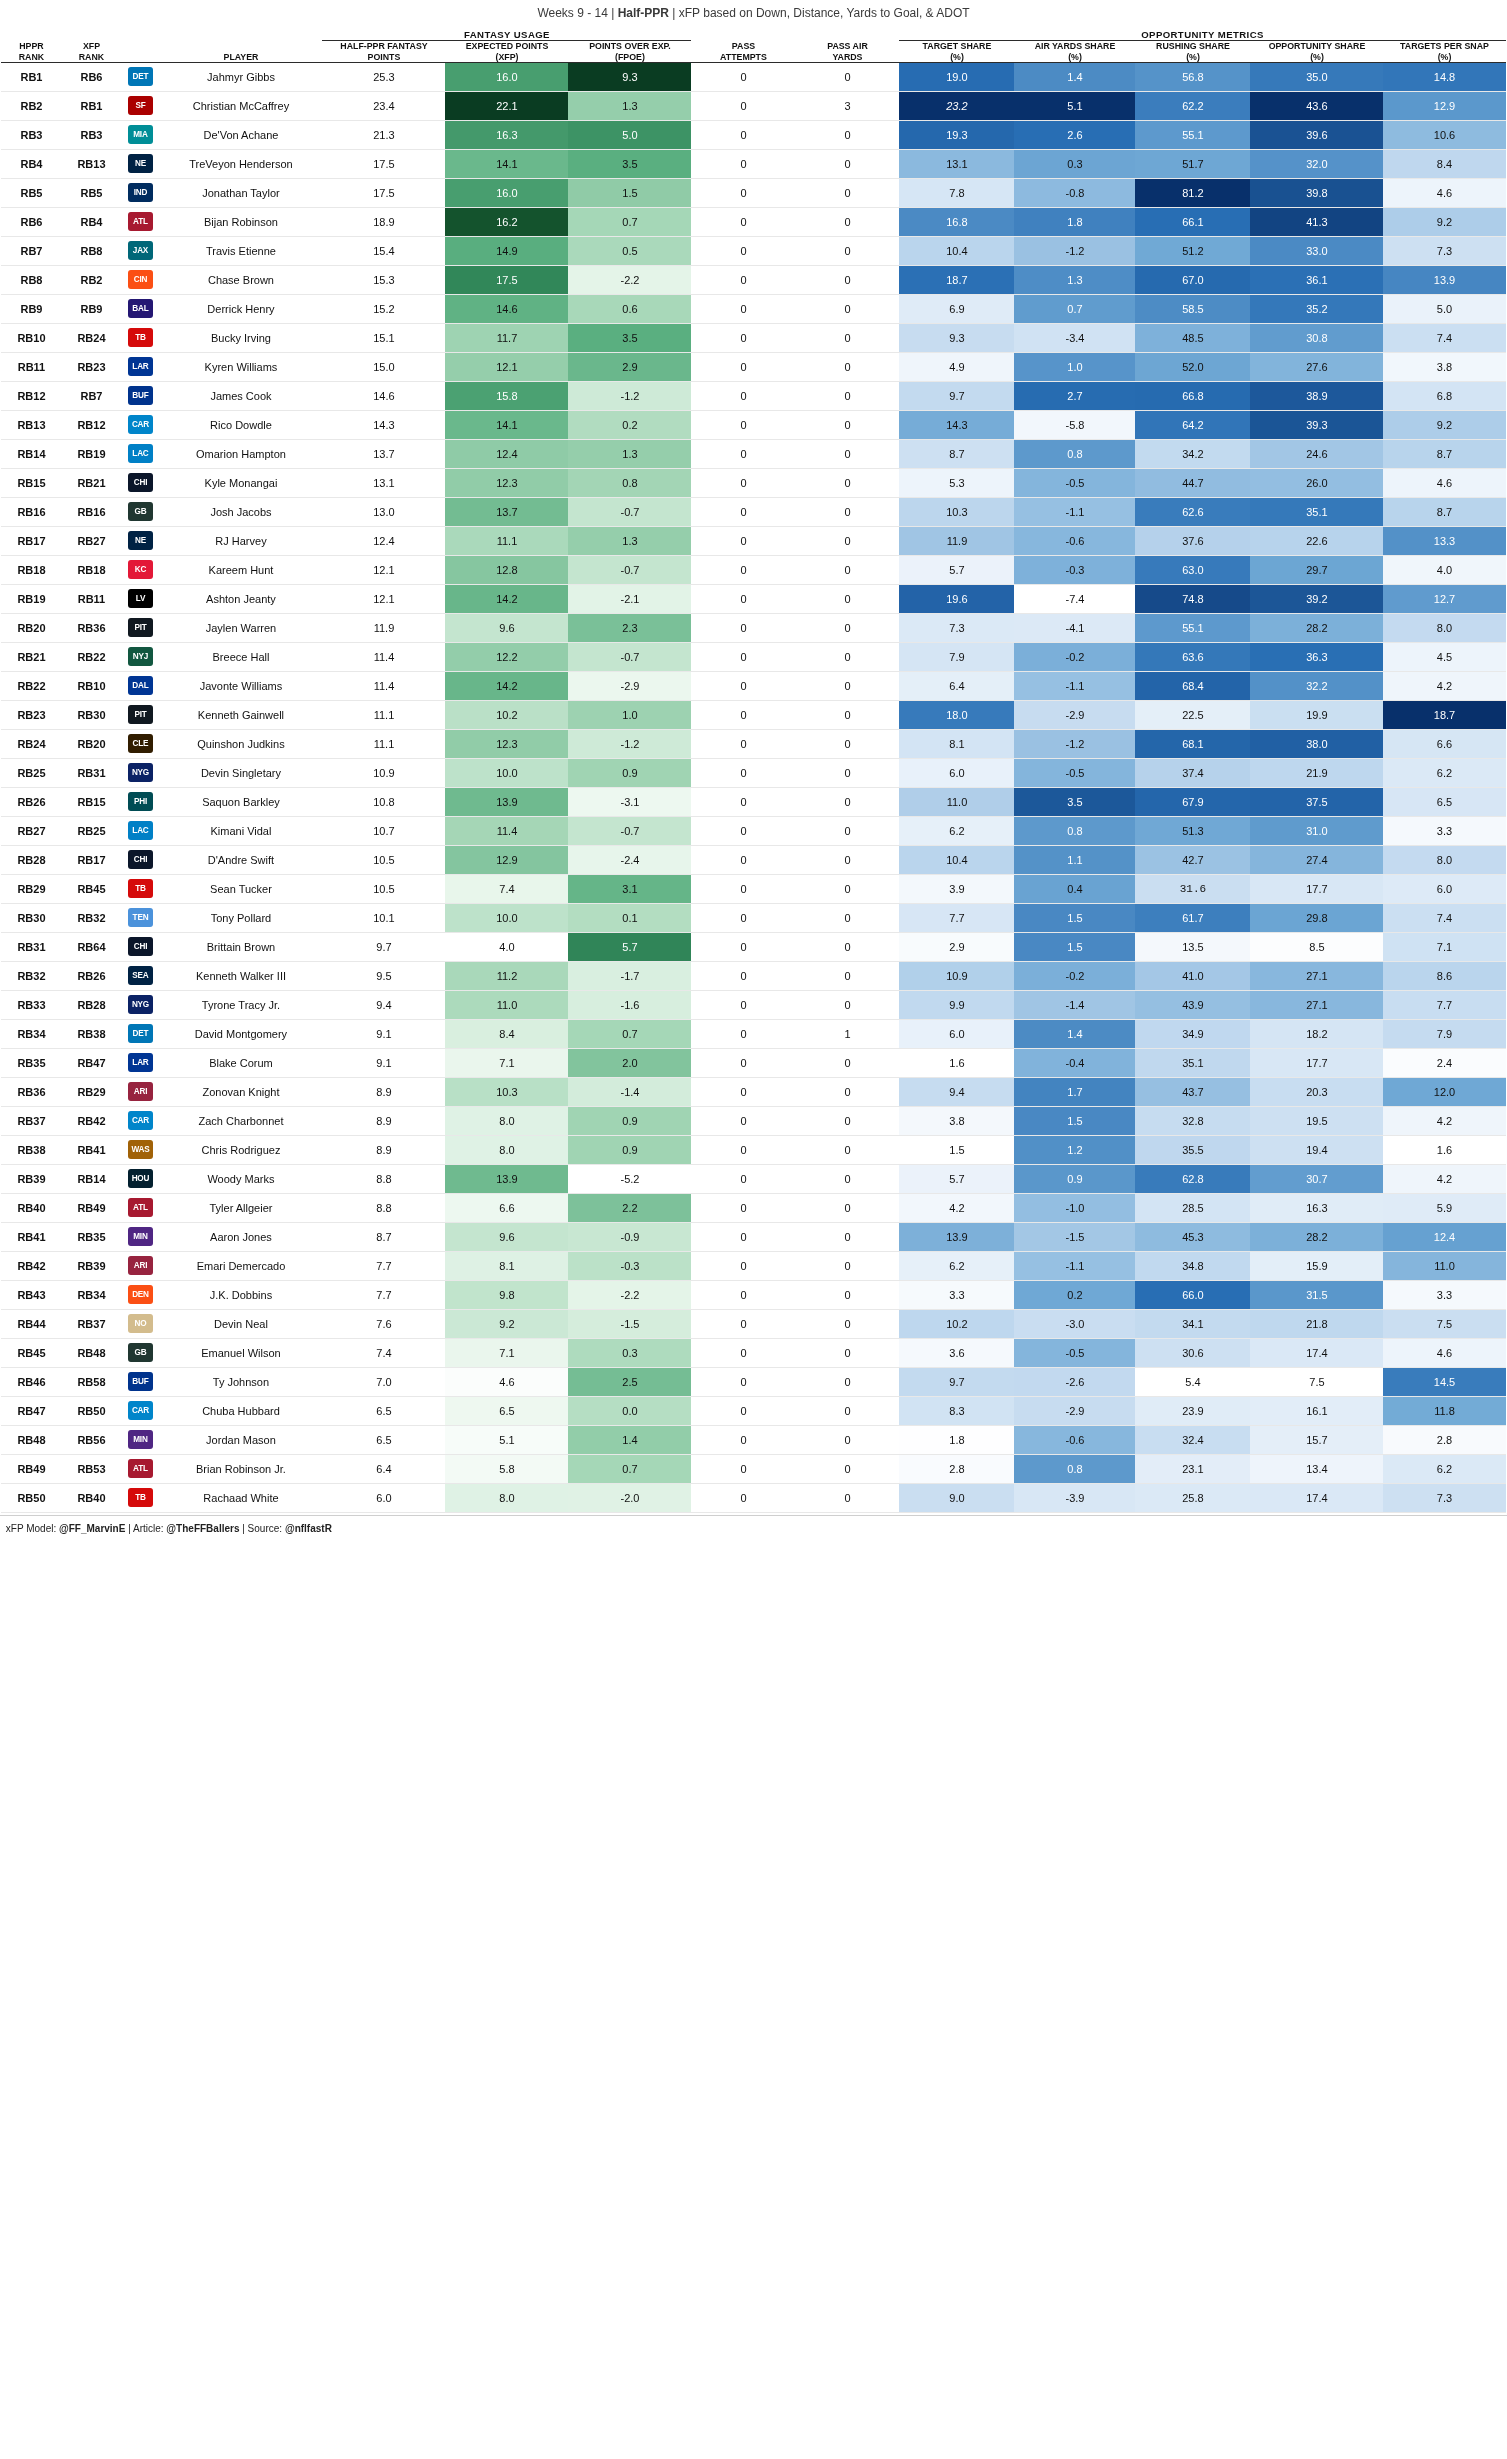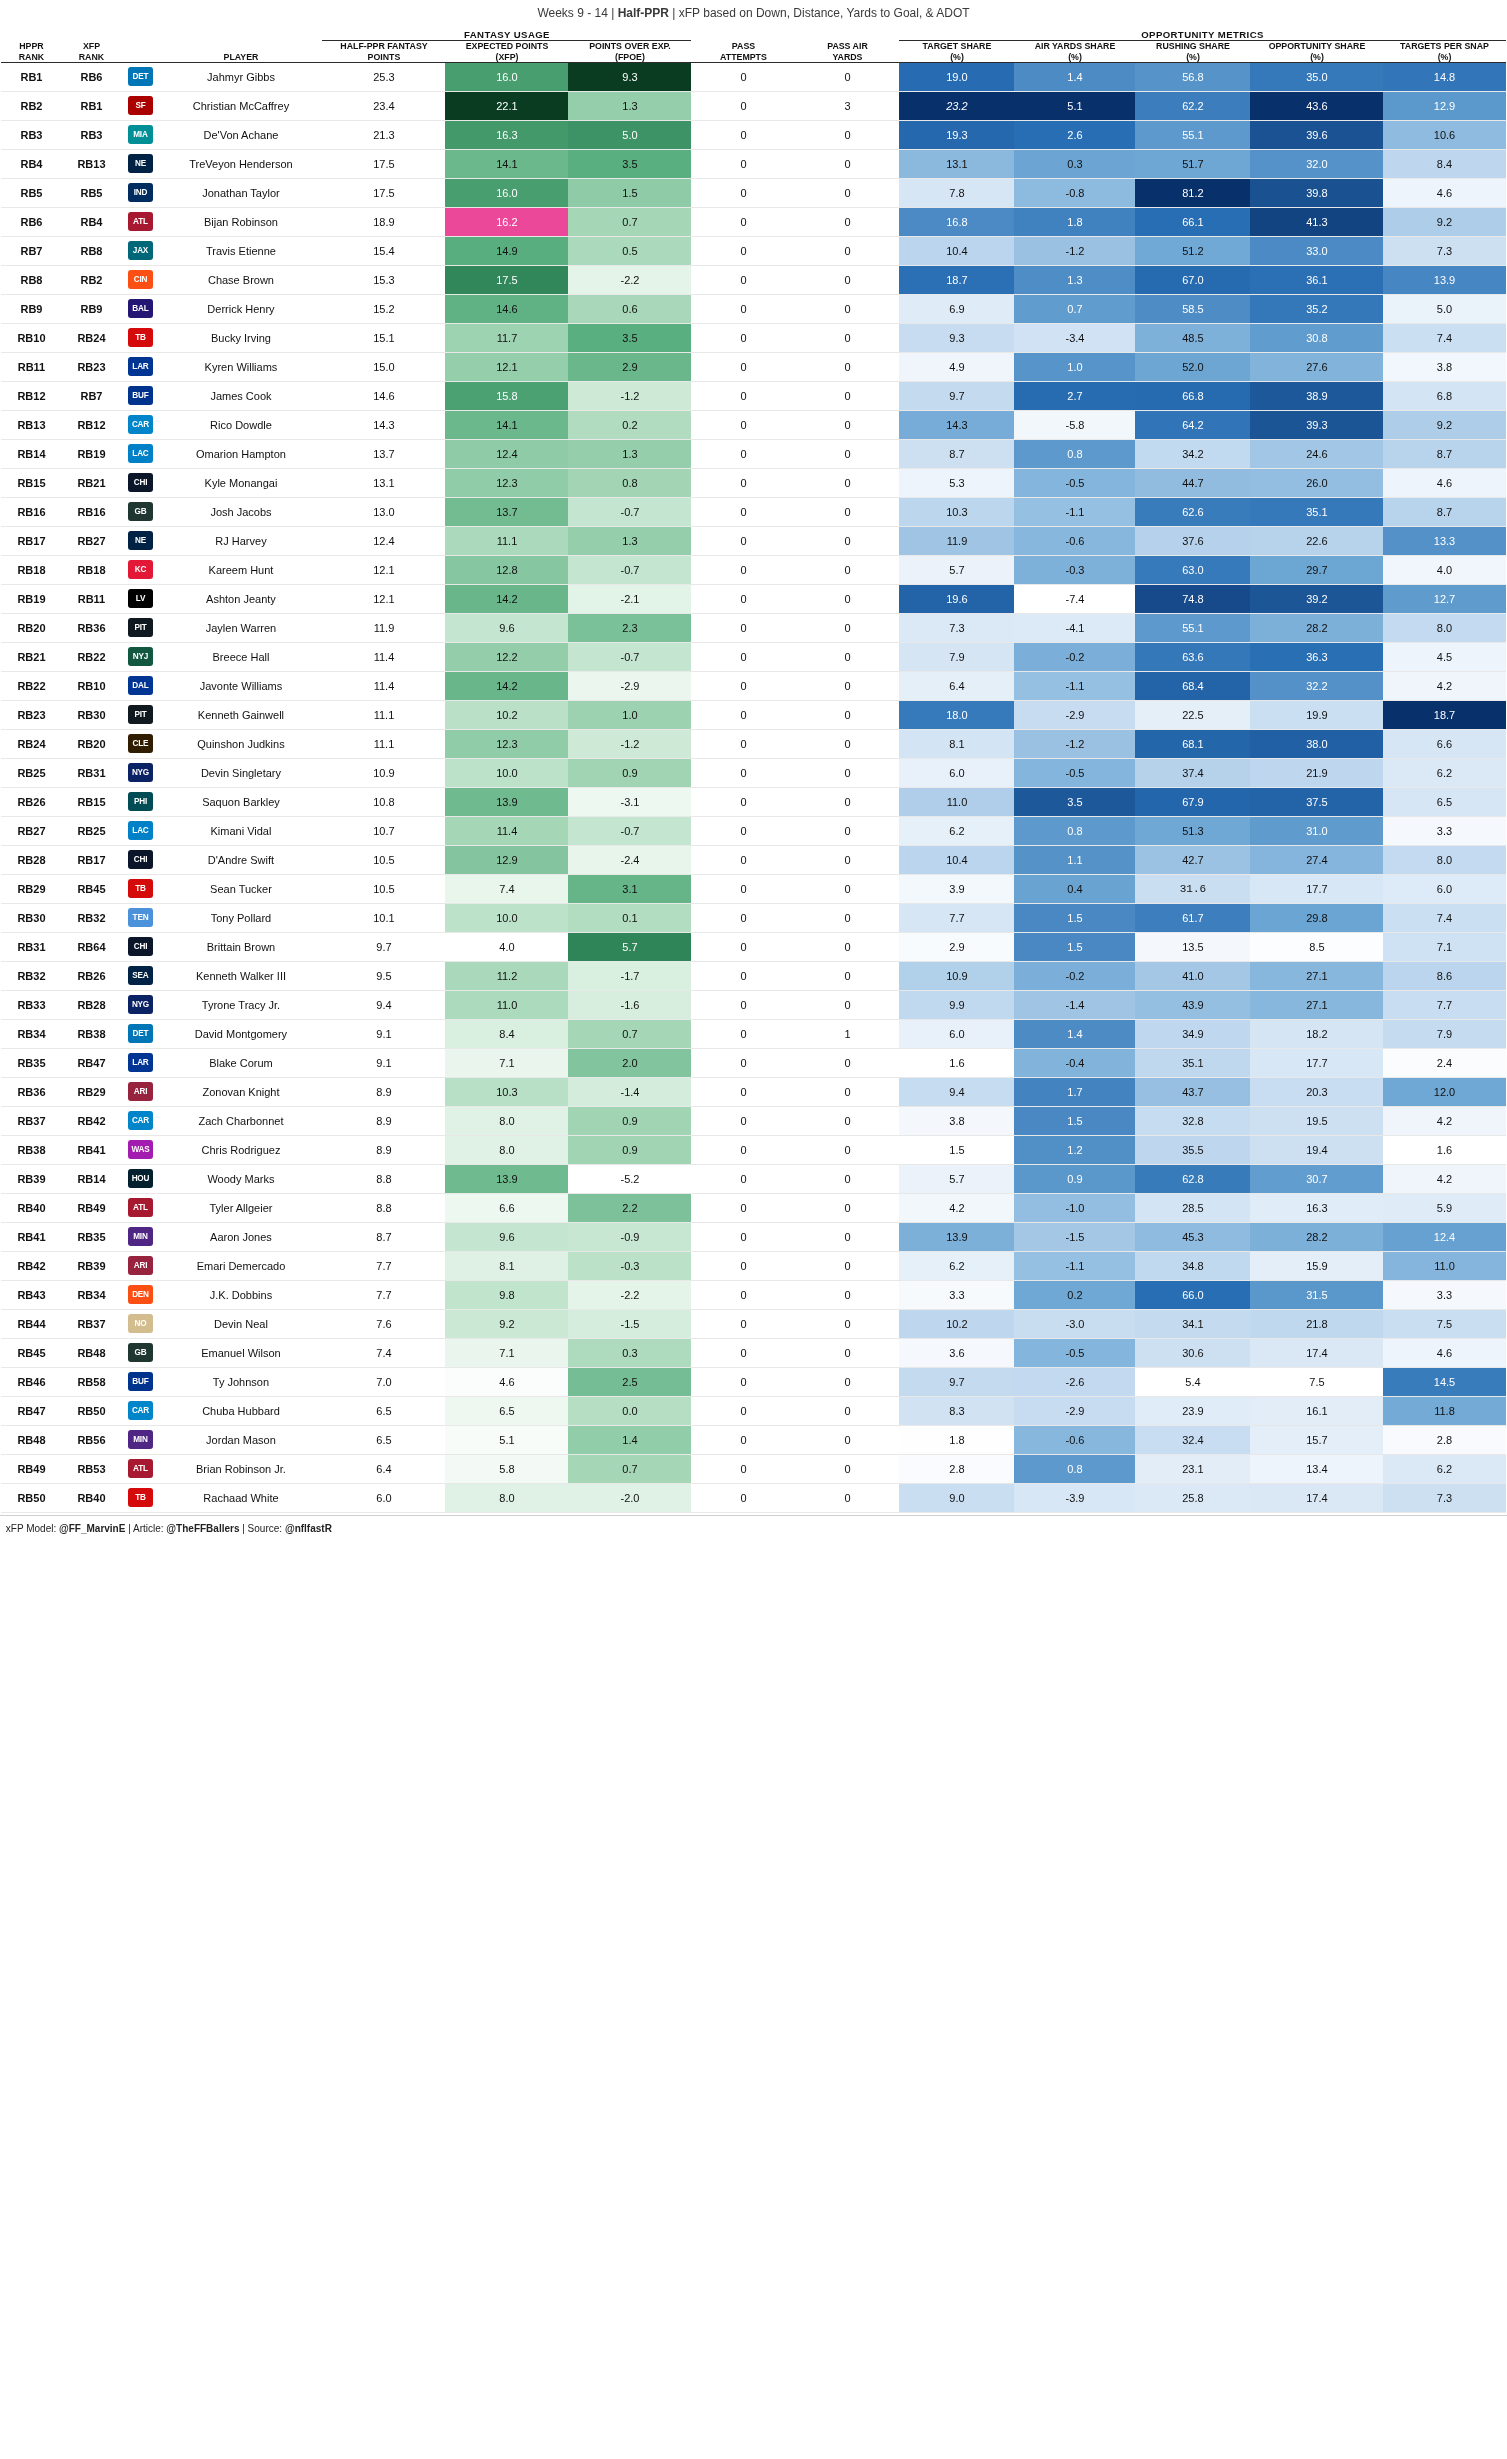--- a/index.html
+++ b/index.html
@@ -267,7 +267,7 @@
           </td>
           <td class="player">Bijan Robinson</td>
           <td class="plain">18.9</td>
-          <td class="plain" style="background: #ec4899; color: rgb(255, 255, 255);">16.2</td>
+          <td class="plain" style="background: #14532d; color: rgb(255, 255, 255);">16.2</td>
           <td class="plain" style="background: rgb(165, 215, 183); color: rgb(17, 17, 17);">0.7</td>
           <td class="plain">0</td>
           <td class="plain">0</td>

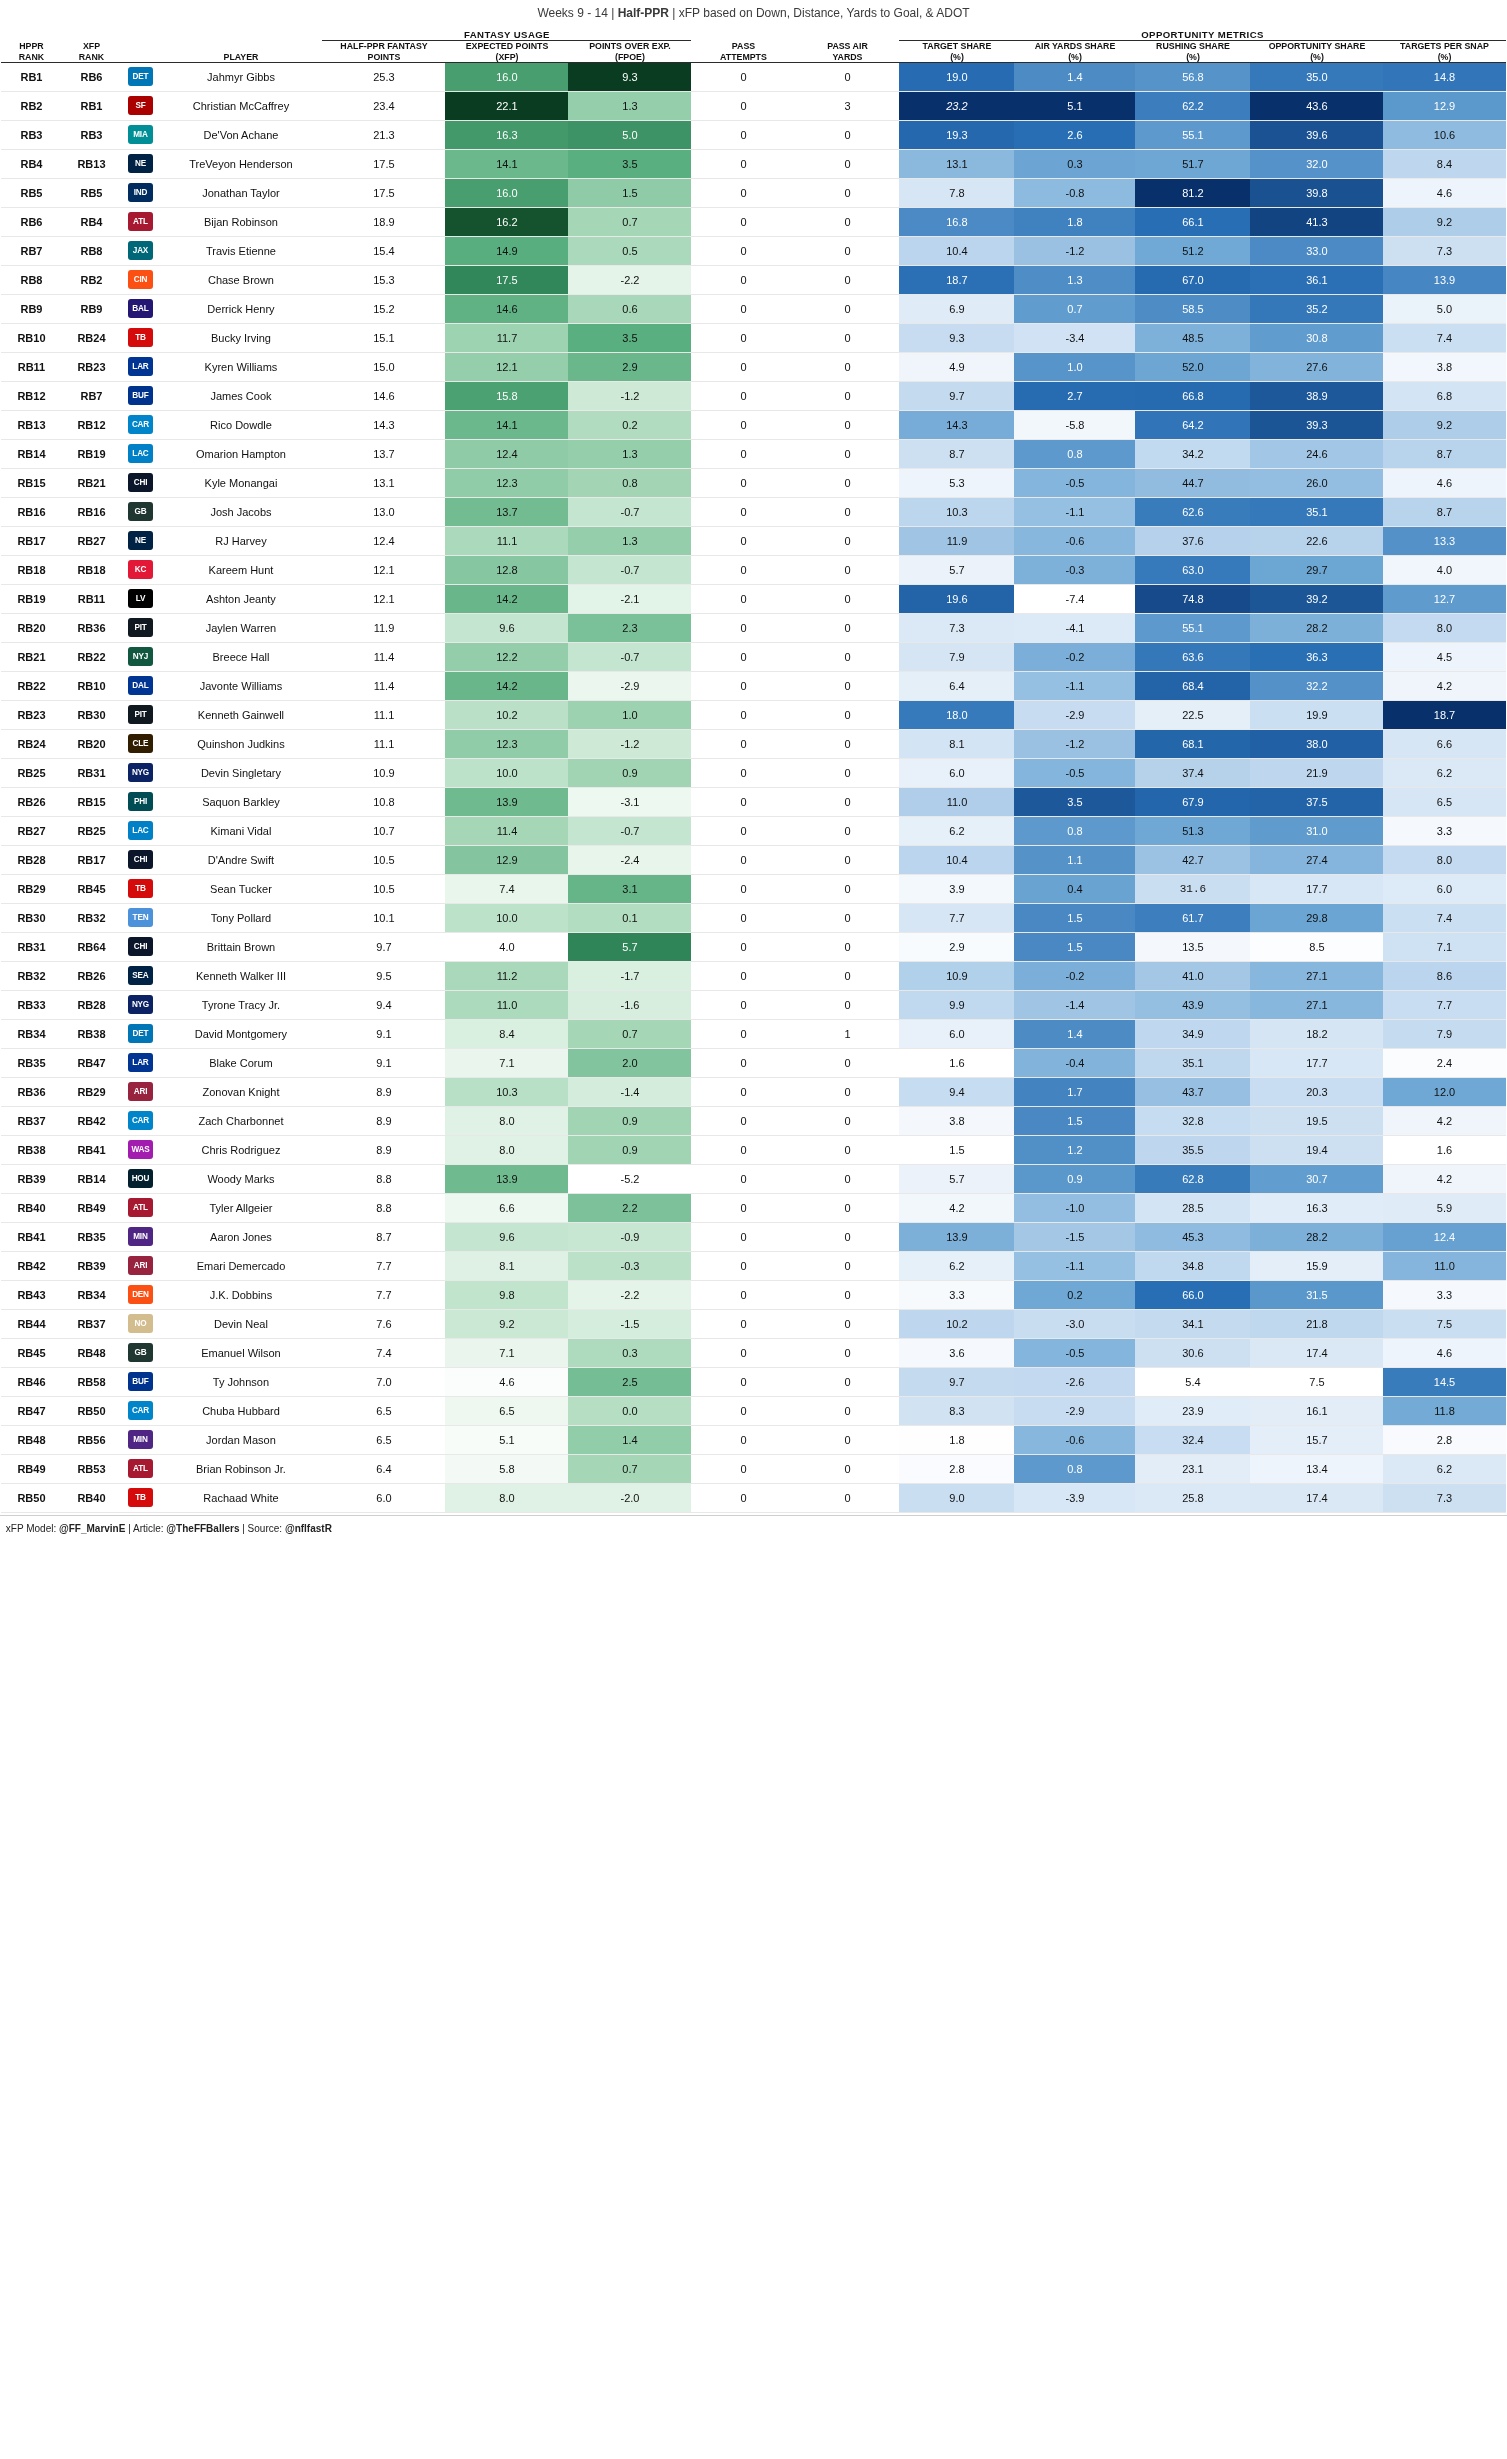--- a/index.html
+++ b/index.html
@@ -902,7 +902,7 @@
           <td class="rank">RB41</td>
           <td class="logo">
             <div class="logo-wrap">
-              <div class="team-logo" style="background:#a21caf">WAS</div>
+              <div class="team-logo" style="background:#a16207">WAS</div>
             </div>
           </td>
           <td class="player">Chris Rodriguez</td>

